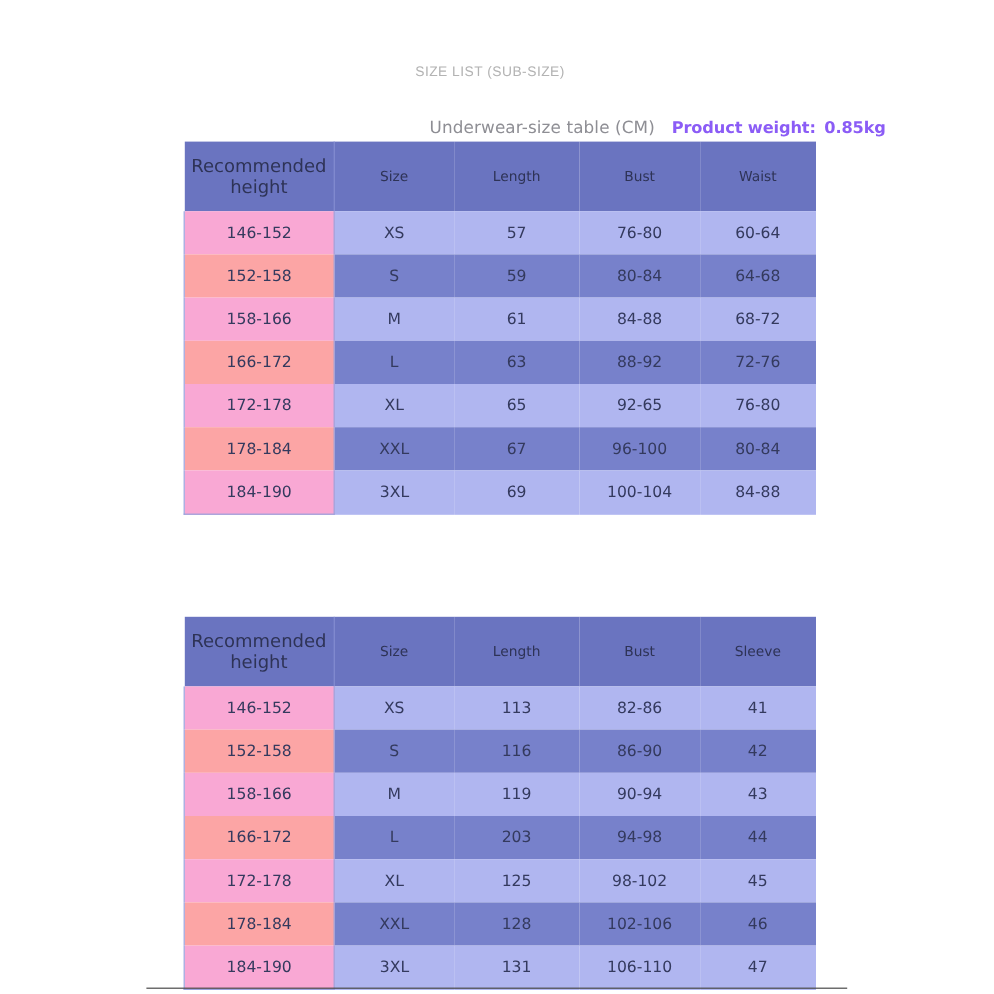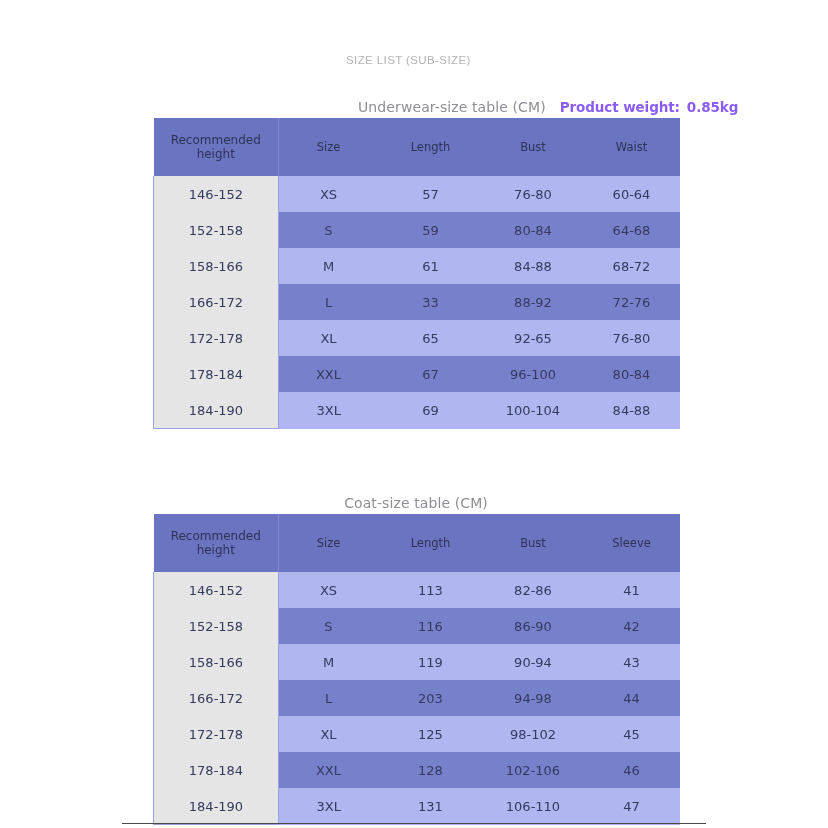--- a/index.html
+++ b/index.html
@@ -96,7 +96,7 @@
     color: #2e3356;
   }
   .size-table thead th.col-first {
-    font-size: 12px;
+    font-size: 15px;
     border-right: 1px solid #8089cf;
   }
 

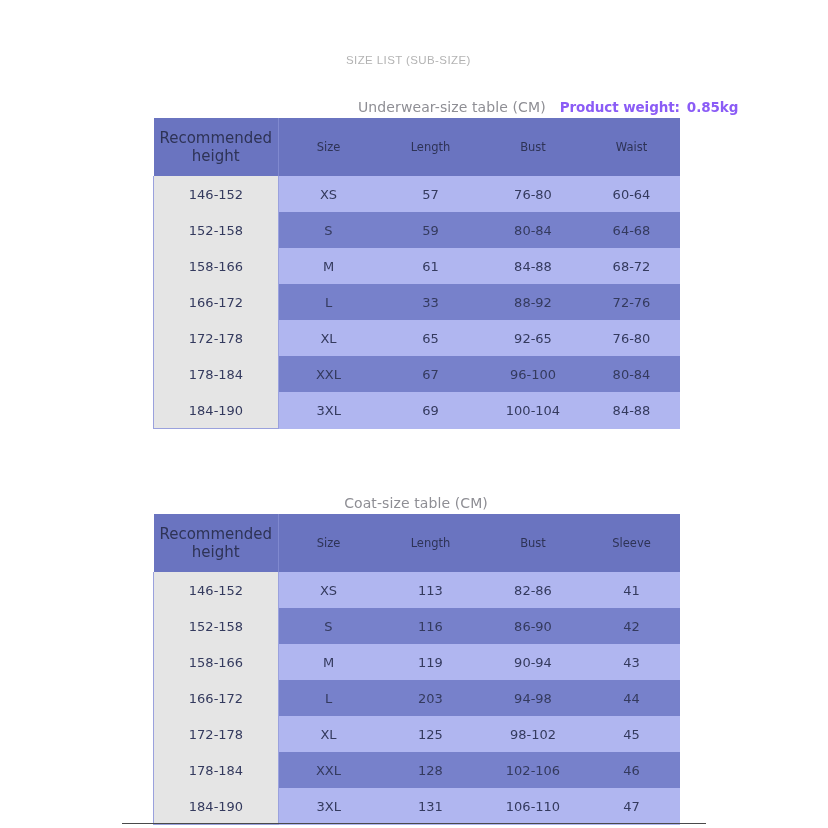--- a/index.html
+++ b/index.html
@@ -114,7 +114,7 @@
   .size-table tbody tr:last-child td.col-first {
     border-bottom: 1px solid #9aa1dd;
   }
-  .size-table tbody tr.row-light td.col-first { background: #e5e5e5; margin-left: 35px; }
+  .size-table tbody tr.row-light td.col-first { background: #f9a8d4; margin-left: 35px; }
   .size-table tbody tr.row-dark  td.col-first { background: #e5e5e5; }
 
   

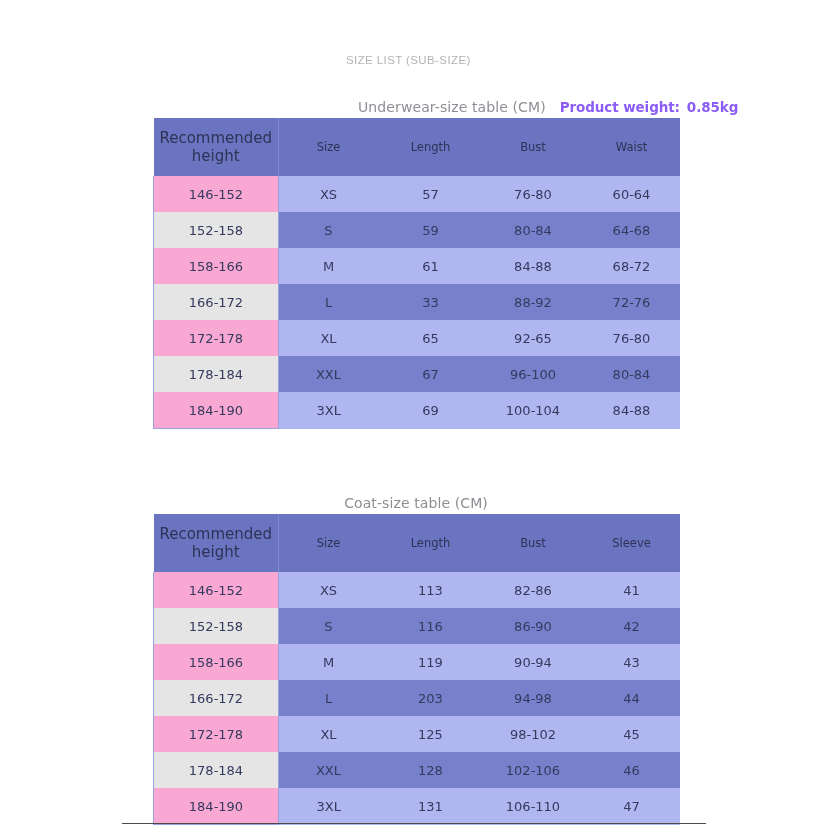--- a/index.html
+++ b/index.html
@@ -115,7 +115,7 @@
     border-bottom: 1px solid #9aa1dd;
   }
   .size-table tbody tr.row-light td.col-first { background: #f9a8d4; margin-left: 35px; }
-  .size-table tbody tr.row-dark  td.col-first { background: #e5e5e5; }
+  .size-table tbody tr.row-dark  td.col-first { background: #fca5a5; }
 
   
   .bottom-divider {

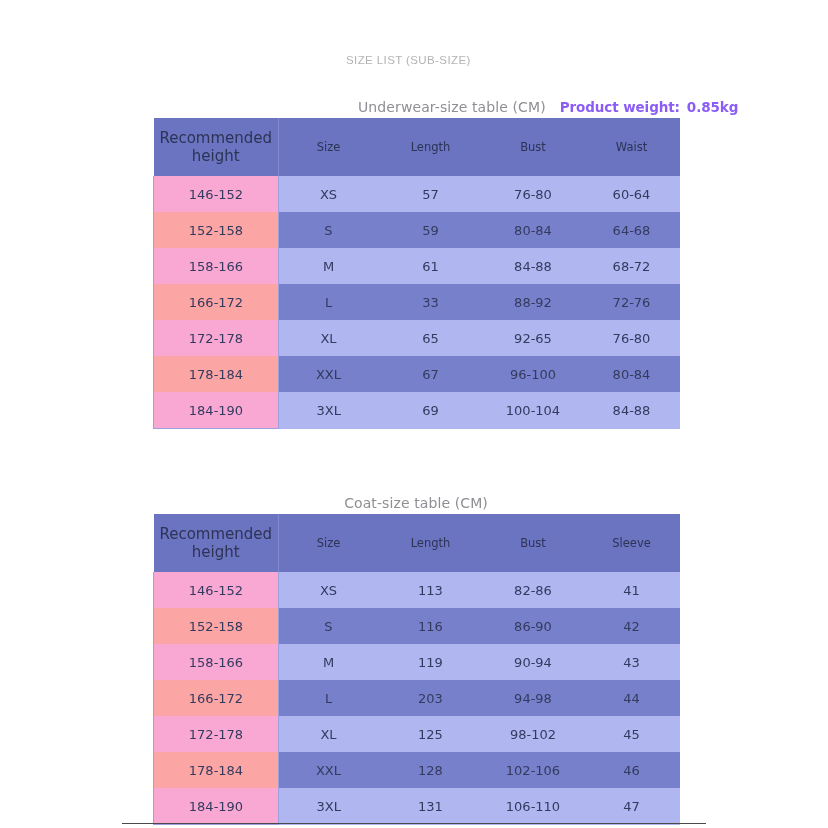--- a/index.html
+++ b/index.html
@@ -183,7 +183,7 @@
       <tr class="row-dark">
         <td class="col-first">166-172</td>
         <td>L</td>
-        <td>33</td>
+        <td>63</td>
         <td>88-92</td>
         <td>72-76</td>
       </tr>

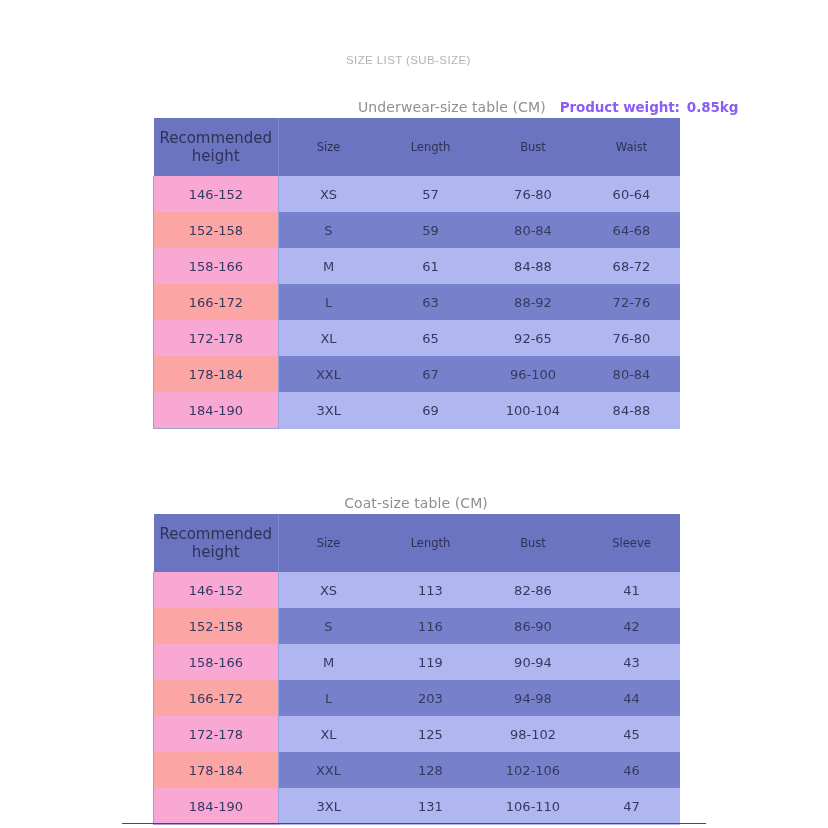--- a/index.html
+++ b/index.html
@@ -211,9 +211,6 @@
     </tbody>
   </table>
 
-  <div class="title-row t2">
-    <span class="table-title">Coat-size table (CM)</span>
-  </div>
 
   <table class="size-table tbl2">
     <colgroup>

